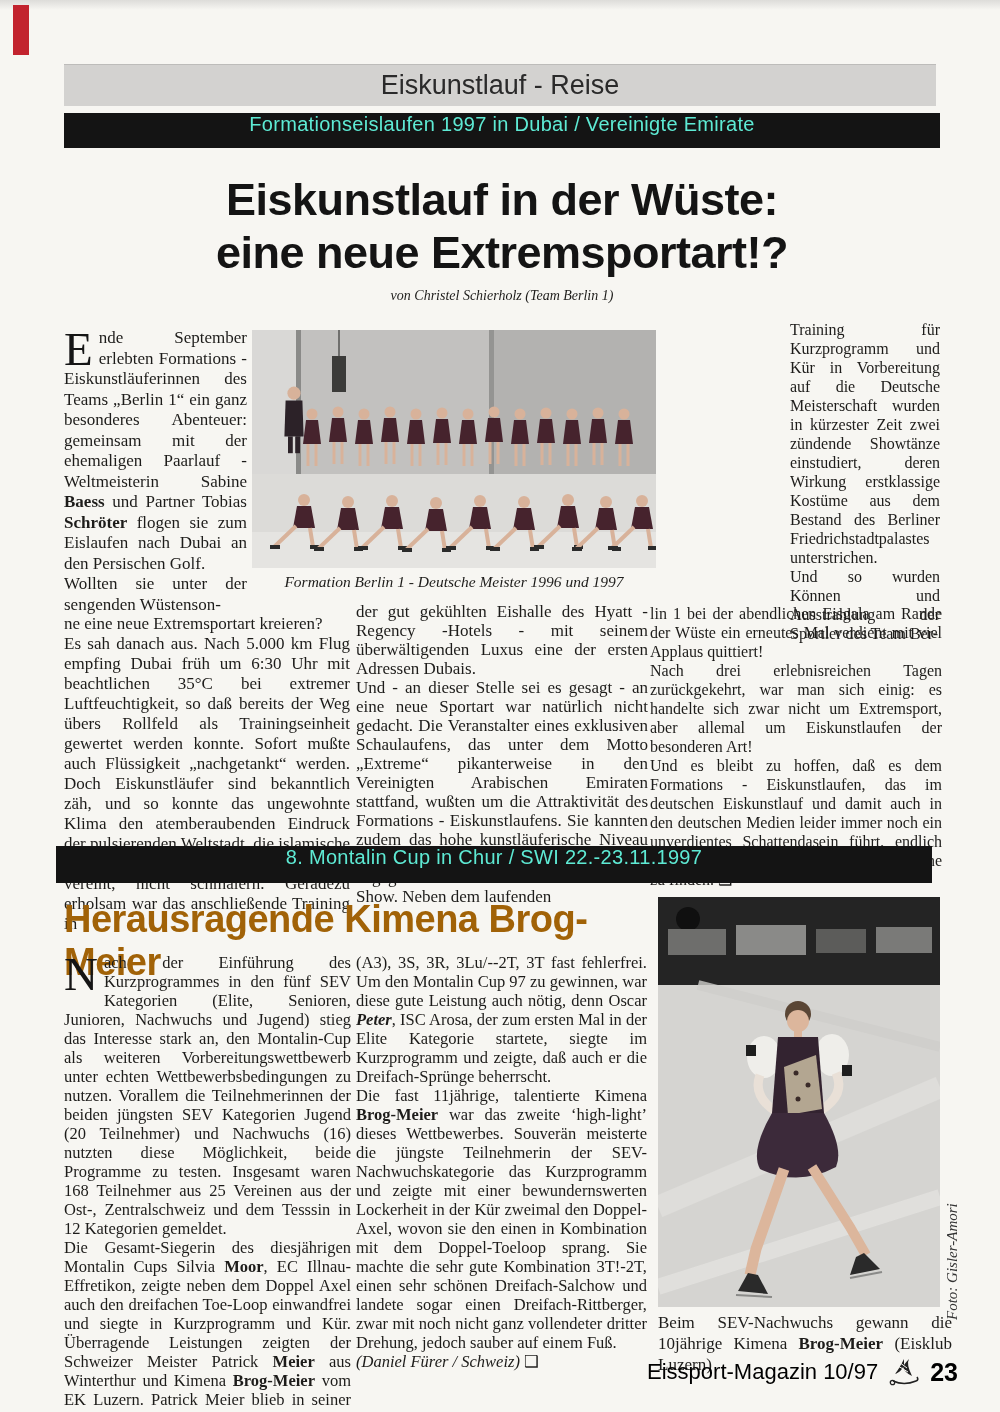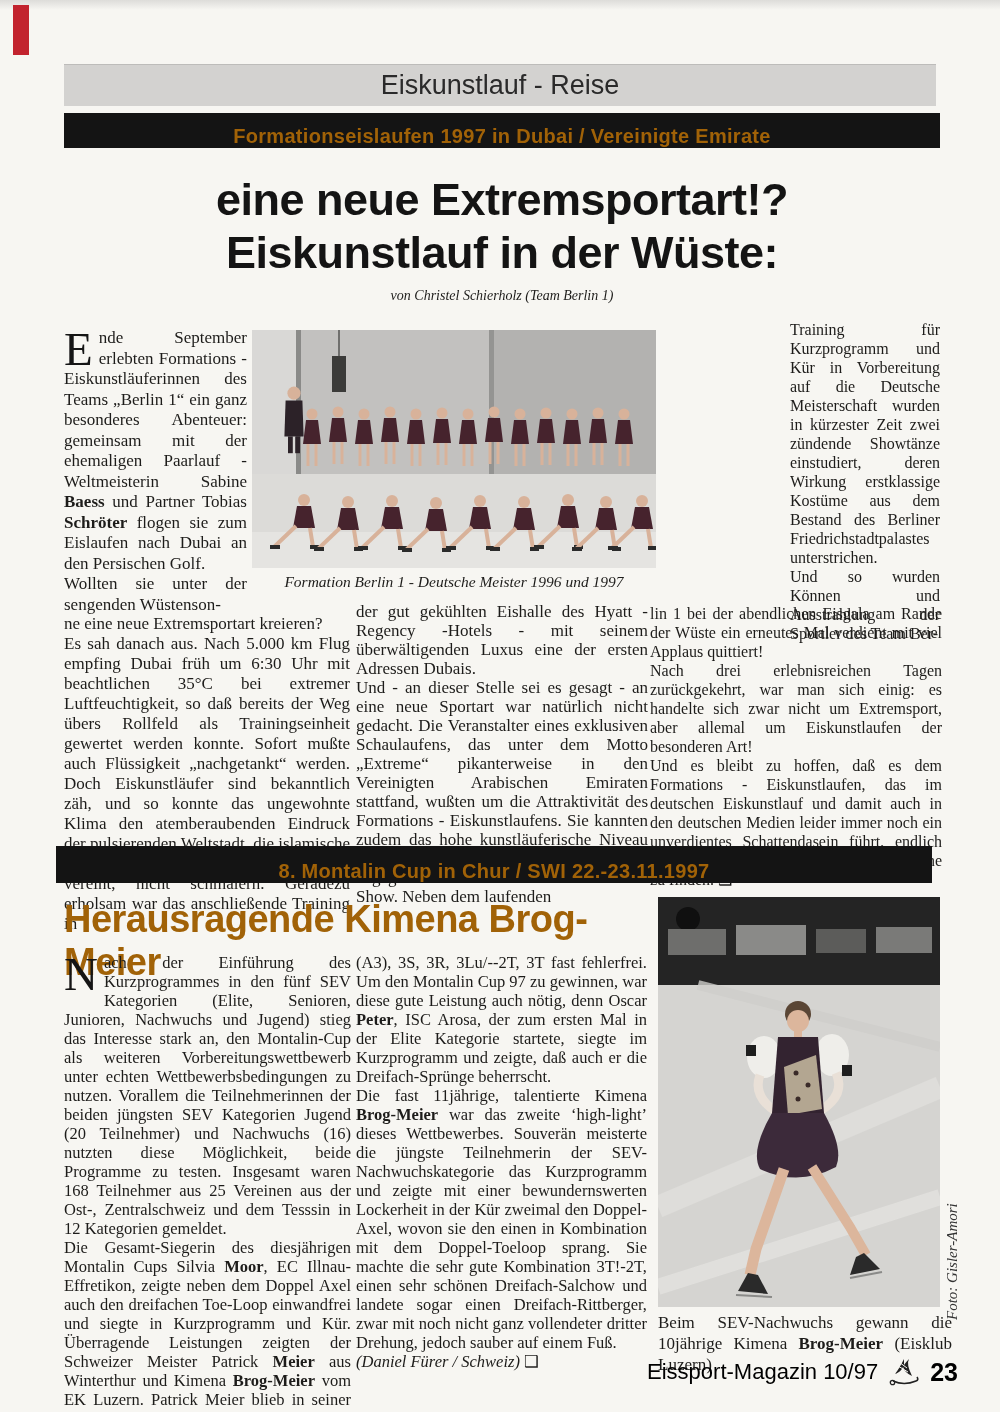--- a/index.html
+++ b/index.html
@@ -18,9 +18,9 @@
     box-shadow:0 1px 0 #bdbcba inset;
   }
   .black-bar{
-    background:#141414;color:#a16207;
-    display:flex;align-items:flex-end;justify-content:center;
-    font-family:"Liberation Sans",sans-serif;font-weight:bold;font-size:20px;
+    background:#141414;color:#5eead4;
+    display:flex;align-items:flex-start;justify-content:center;
+    font-family:"Liberation Sans",sans-serif;font-weight:normal;font-size:20px;
     letter-spacing:0.3px;
   }
   #banner1{left:64px;top:113px;width:876px;height:35px;}

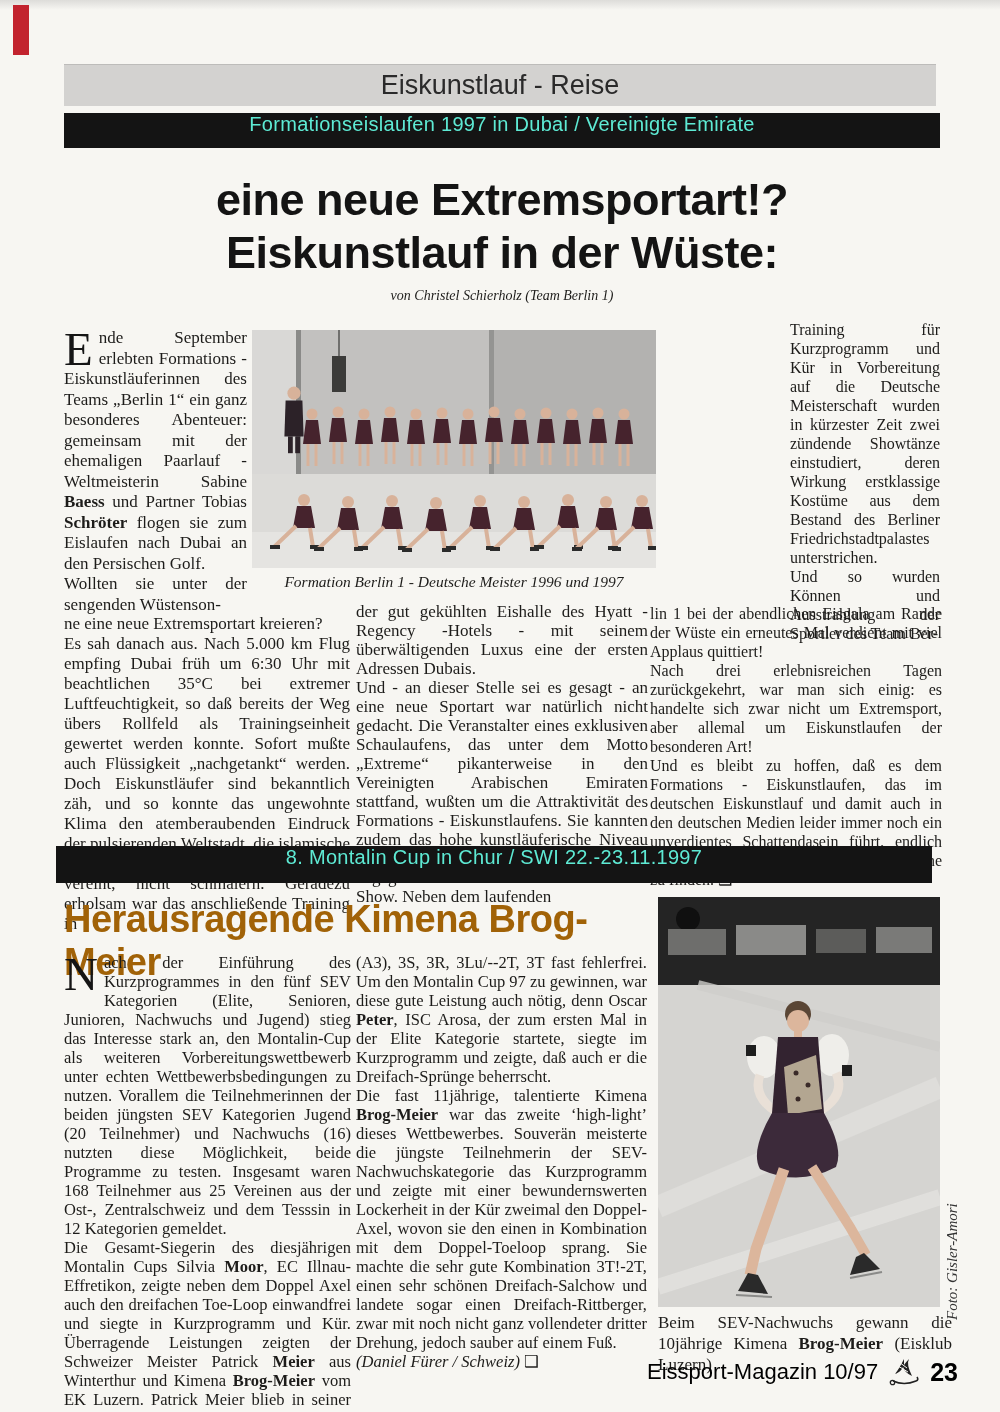--- a/index.html
+++ b/index.html
@@ -89,8 +89,8 @@
 </div>
 
 <div class="abs main-title">
+  <div>Eiskunstlauf in der Wüste:</div>
   <div>eine neue Extremsportart!?</div>
-  <div>Eiskunstlauf in der Wüste:</div>
 </div>
 
 <div class="abs byline">von Christel Schierholz (Team Berlin 1)</div>

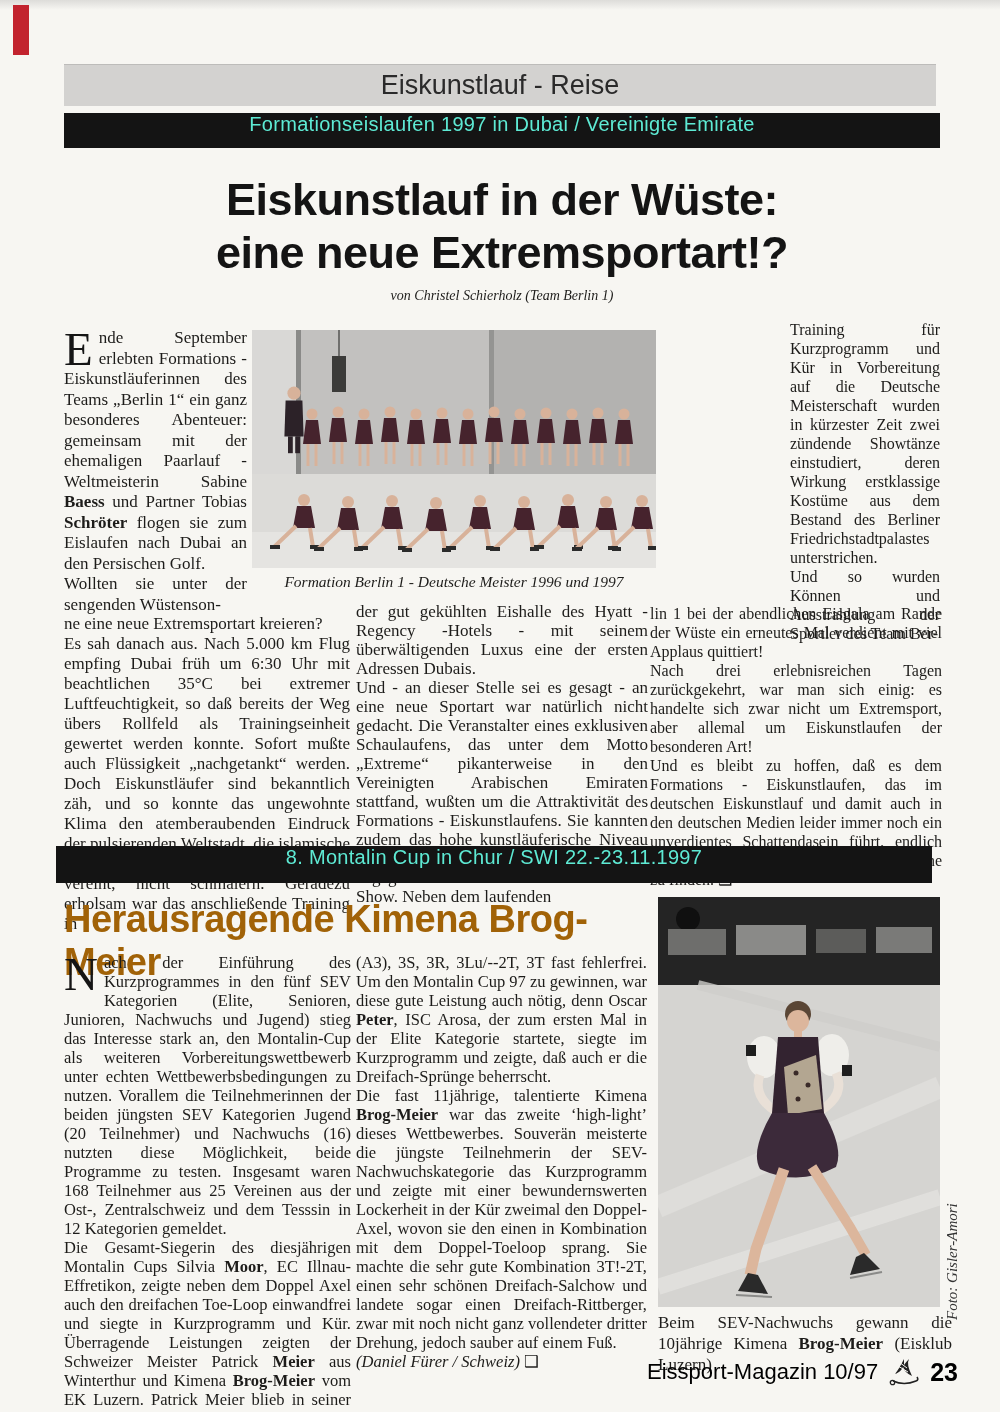--- a/index.html
+++ b/index.html
@@ -193,7 +193,7 @@
 </div>
 
 <div id="a2-col2" class="abs body-text fs165">
-  <p><span>(A3), 3S, 3R, 3Lu/--2T, 3T fast fehlerfrei. Um den Montalin Cup 97 zu gewinnen, war diese gute Leistung auch nötig, denn Oscar </span><span style="font-weight: bold;">Peter</span><span>, ISC Arosa, der zum ersten Mal in der Elite Kategorie startete, siegte im Kurzprogramm und zeigte, daß auch er die Dreifach-Sprünge beherrscht.</span></p>
+  <p><span>(A3), 3S, 3R, 3Lu/--2T, 3T fast fehlerfrei. Um den Montalin Cup 97 zu gewinnen, war diese gute Leistung auch nötig, denn Oscar </span><span style="font-weight: bold; font-style: italic;">Peter</span><span>, ISC Arosa, der zum ersten Mal in der Elite Kategorie startete, siegte im Kurzprogramm und zeigte, daß auch er die Dreifach-Sprünge beherrscht.</span></p>
   <p><span>Die fast 11jährige, talentierte Kimena </span><span style="font-weight: bold;">Brog-Meier</span><span> war das zweite ‘high-light’ dieses Wettbewerbes. Souverän meisterte die jüngste Teilnehmerin der SEV-Nachwuchskategorie das Kurzprogramm und zeigte mit einer bewundernswerten Lockerheit in der Kür zweimal den Doppel-Axel, wovon sie den einen in Kombination mit dem Doppel-Toeloop sprang. Sie machte die sehr gute Kombination 3T!-2T, einen sehr schönen Dreifach-Salchow und landete sogar einen Dreifach-Rittberger, zwar mit noch nicht ganz vollendeter dritter Drehung, jedoch sauber auf einem Fuß.</span></p>
   <p><span style="font-style: italic;">(Daniel Fürer / Schweiz)</span><span>  ❑</span></p>
 </div>

